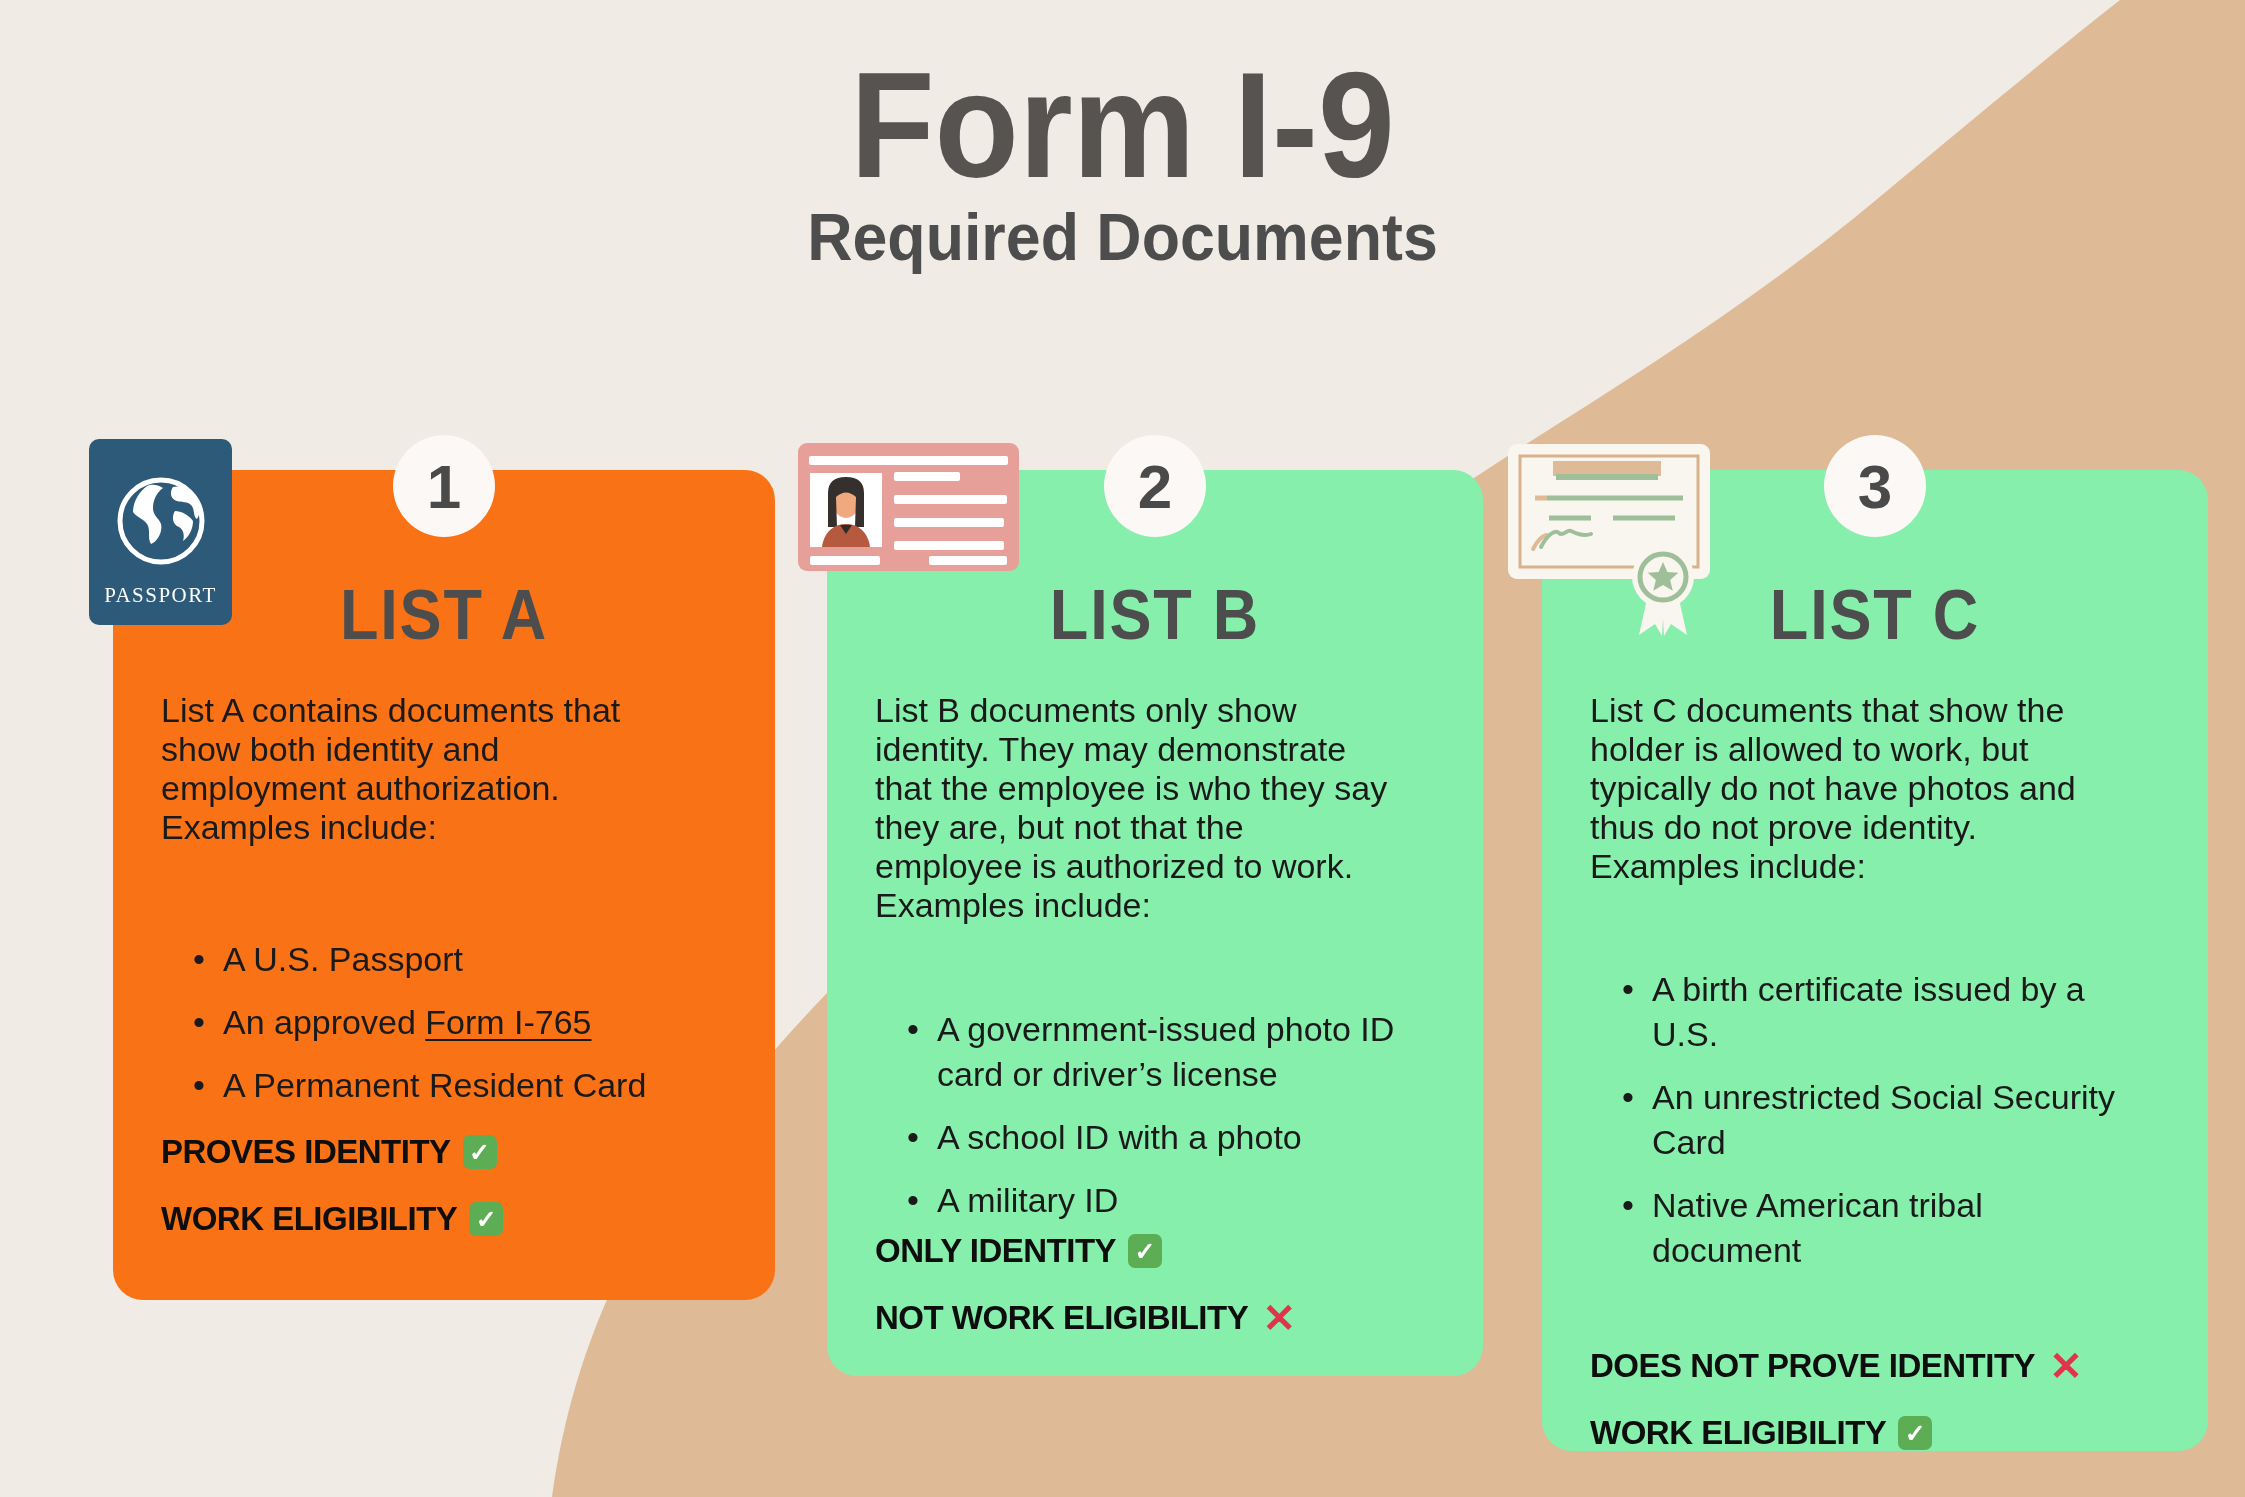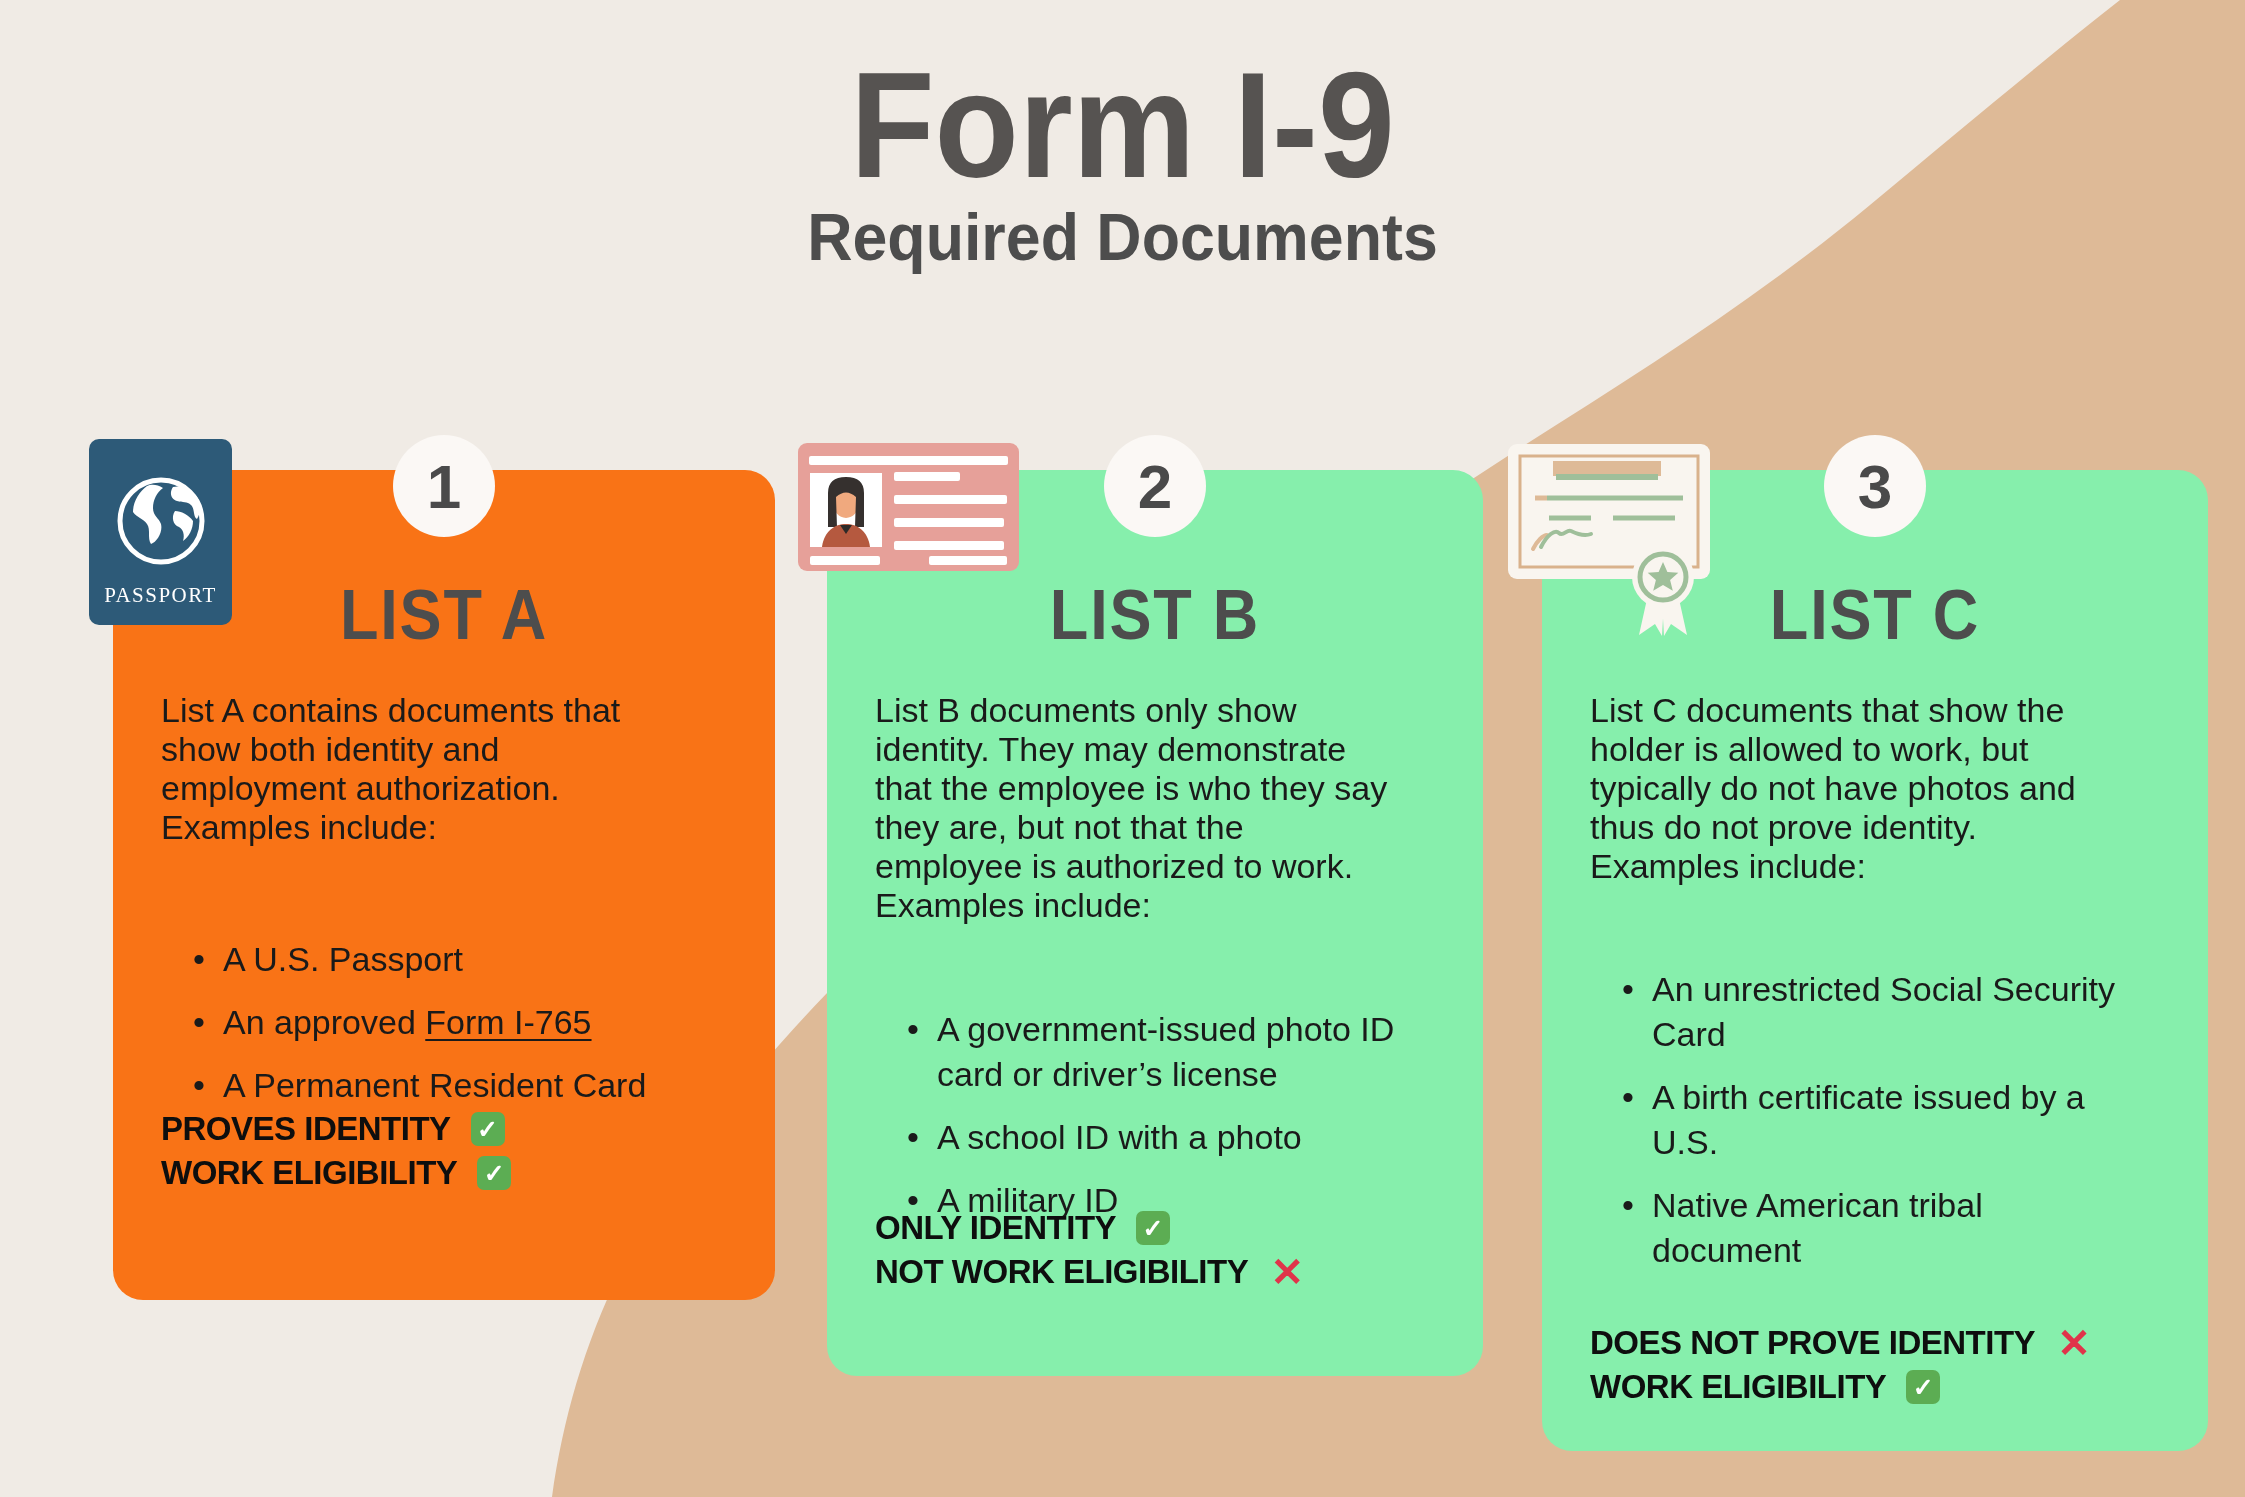--- a/index.html
+++ b/index.html
@@ -174,10 +174,10 @@
 thus do not prove identity.
 Examples include:</p>
     <ul class="bullet-list">
+      <li><span>A birth certificate issued by a
+U.S.</span></li>
       <li><span>An unrestricted Social Security
 Card</span></li>
-      <li><span>A birth certificate issued by a
-U.S.</span></li>
       <li><span>Native American tribal
 document</span></li>
     </ul>

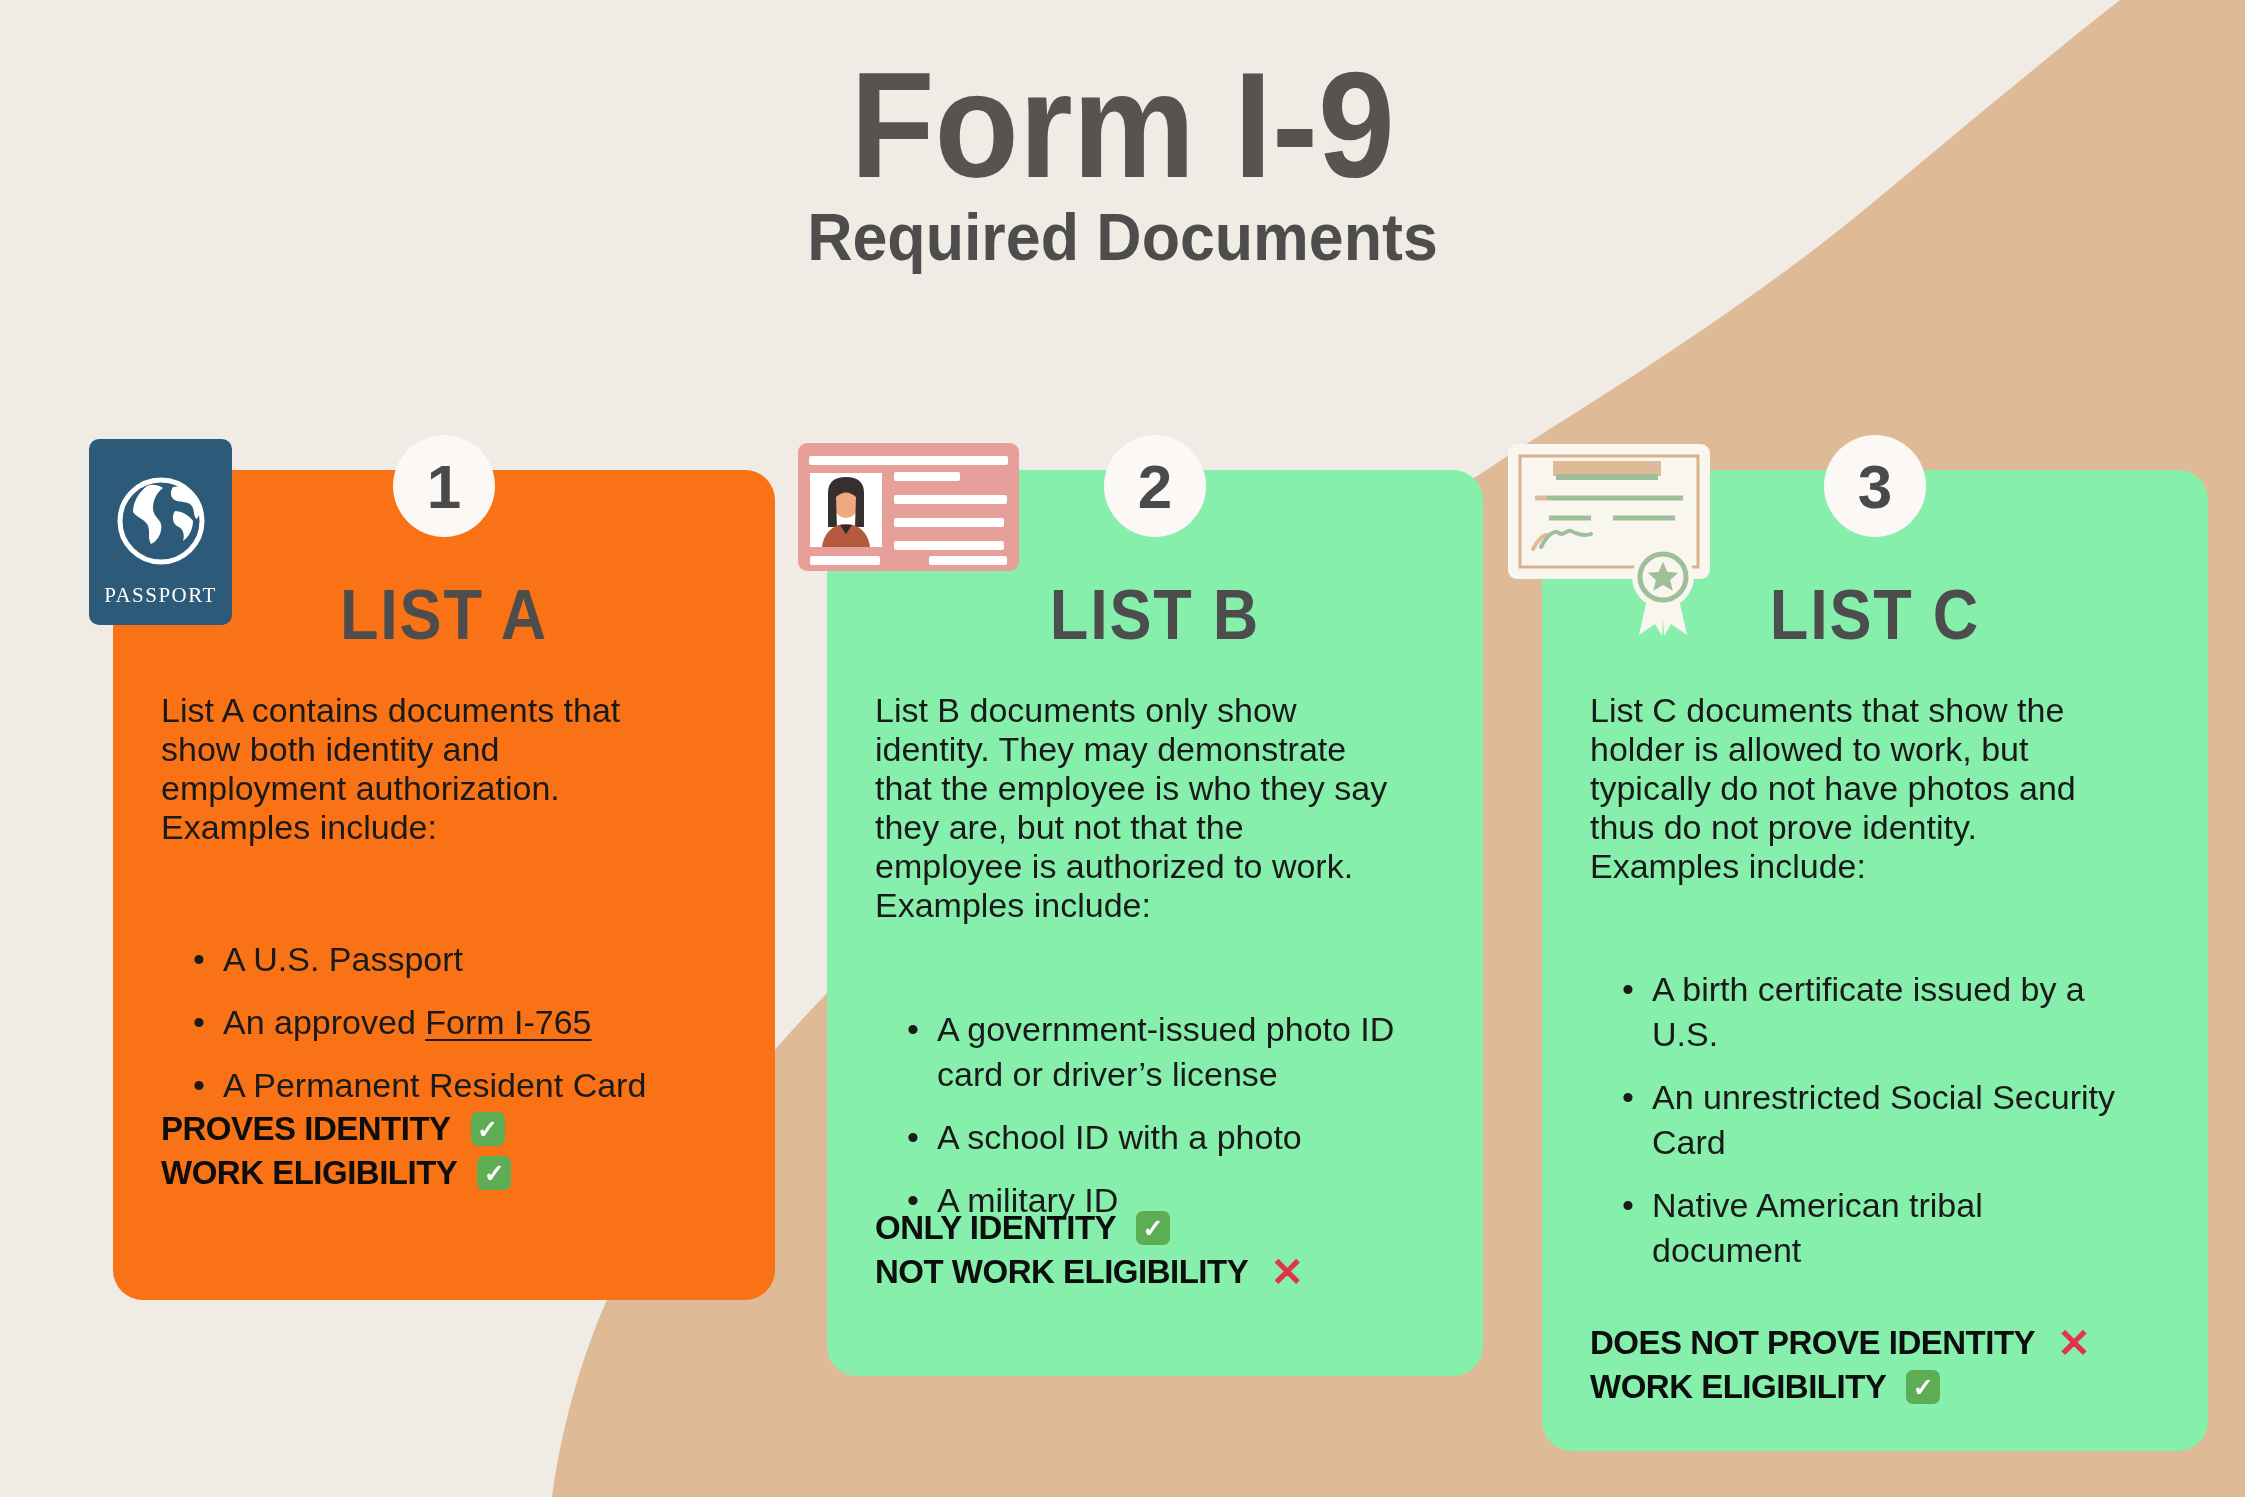--- a/index.html
+++ b/index.html
@@ -55,7 +55,7 @@
   .card-a .badge-block { top:637px; }
   .card-b .badge-block { top:736px; }
   .card-c .badge-block { top:851px; }
-  .badge-row { display:flex; align-items:center; height:44px; gap:20px; }
+  .badge-row { display:flex; align-items:center; height:44px; gap:12px;margin-top:23px; }
   .badge-label {
     font-size:33px; font-weight:700; letter-spacing:-0.5px; color:#0E0E0E;
   }

